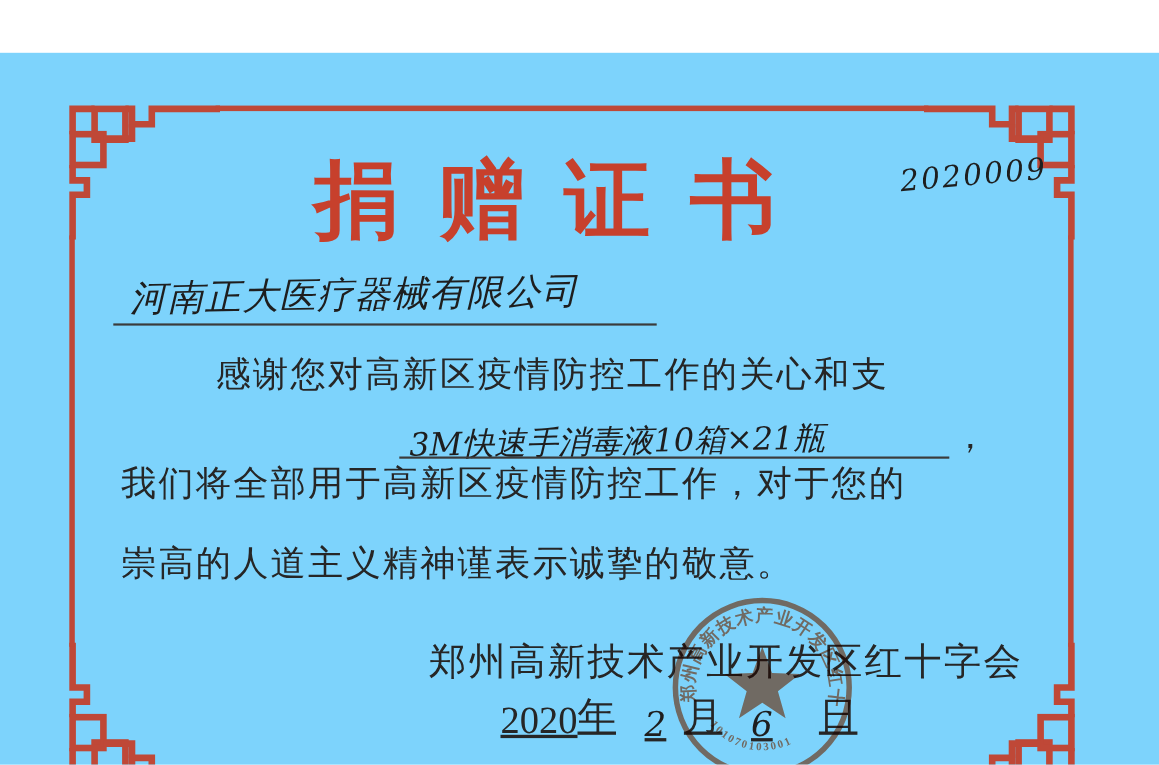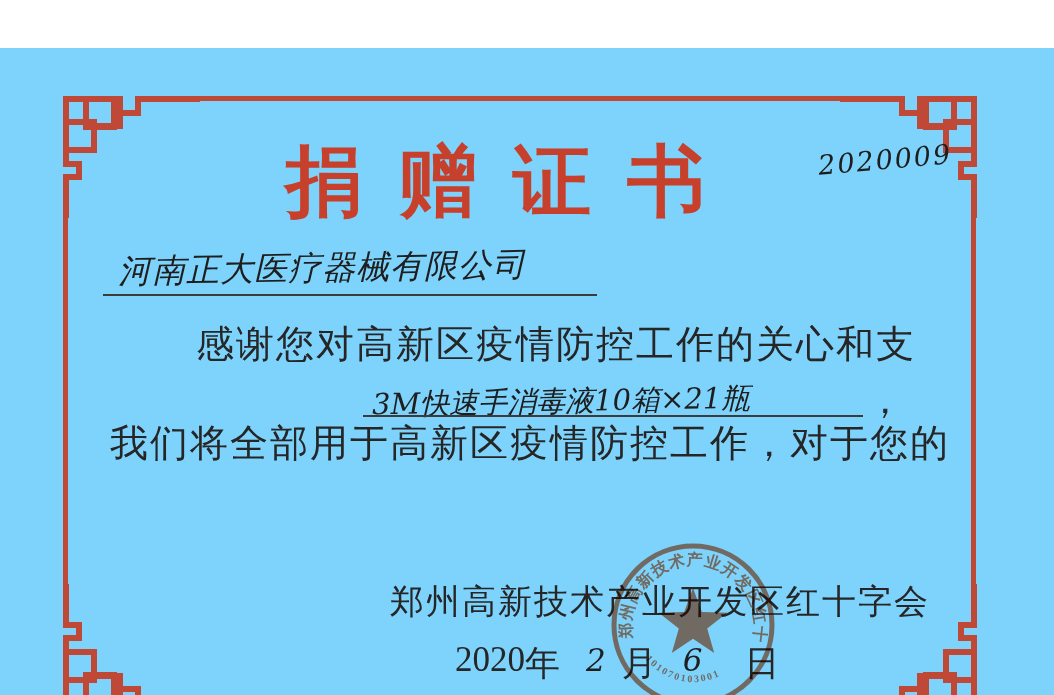--- a/index.html
+++ b/index.html
@@ -31,7 +31,7 @@
        letter-spacing:1px;transform:rotate(-1deg);white-space:nowrap;}
   .u-recipient{position:absolute;left:103px;top:246px;width:494px;height:2px;
        background:#3b3b3b;}
-  .bodyline{position:absolute;color:#262626;font-size:38px;letter-spacing:2px;
+  .bodyline{position:absolute;color:#262626;font-size:32px;letter-spacing:2px;
        white-space:nowrap;}
   .l1{left:196px;top:271px;}
   .l2{left:112px;top:329px;}

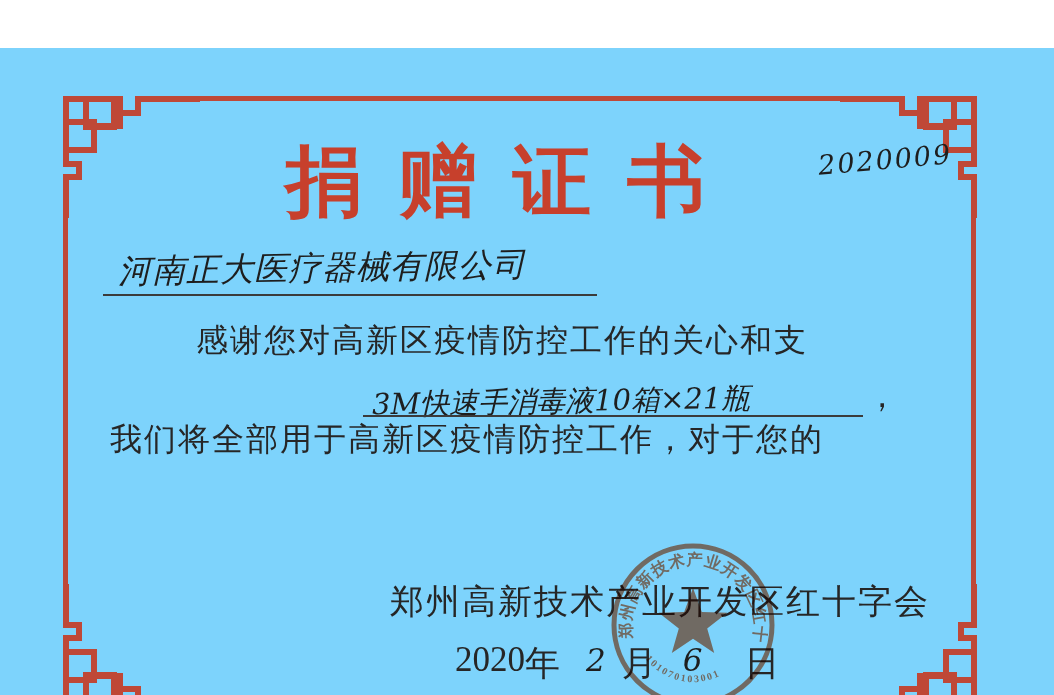--- a/index.html
+++ b/index.html
@@ -107,6 +107,7 @@
   <div class="u-donated"></div>
   <div class="bodyline comma2">，</div>
   <div class="bodyline l3">我们将全部用于高新区疫情防控工作，对于您的</div>
+  <div class="bodyline l4">崇高的人道主义精神谨表示诚挚的敬意。</div>
 
   <div class="issuer">郑州高新技术产业开发区红十字会</div>
   <div class="dateline">

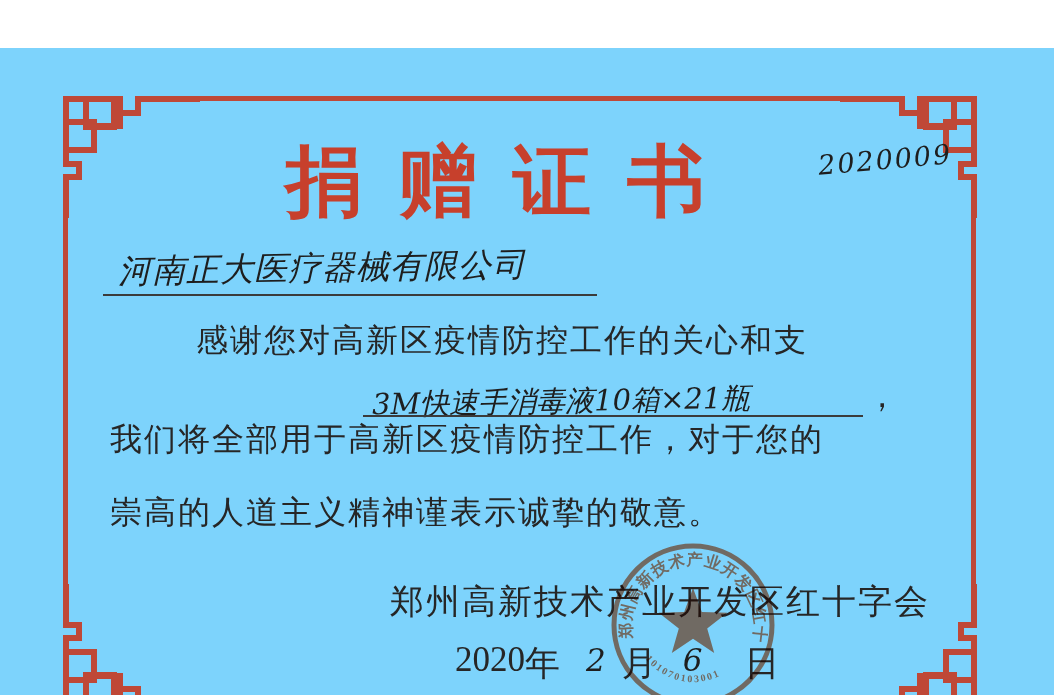--- a/index.html
+++ b/index.html
@@ -44,8 +44,8 @@
   .comma2{left:866px;top:327px;}
   .issuer{position:absolute;left:340px;top:531px;width:640px;text-align:center;
        color:#262626;font-size:34px;letter-spacing:2px;white-space:nowrap;}
-  .dateline{position:absolute;left:455px;top:592px;color:#262626;font-size:35px;
-       white-space:nowrap;display:flex;align-items:flex-start;}
+  .dateline{position:absolute;left:455px;top:580px;color:#262626;font-size:35px;
+       white-space:nowrap;display:flex;align-items:flex-end;text-decoration:underline;}
   .dateline .hw{font-size:31px;position:relative;top:2px;}
   .gap-a{margin-left:26px;} .gap-b{margin-left:16px;} .gap-c{margin-left:26px;}
   .gap-d{margin-left:42px;}

